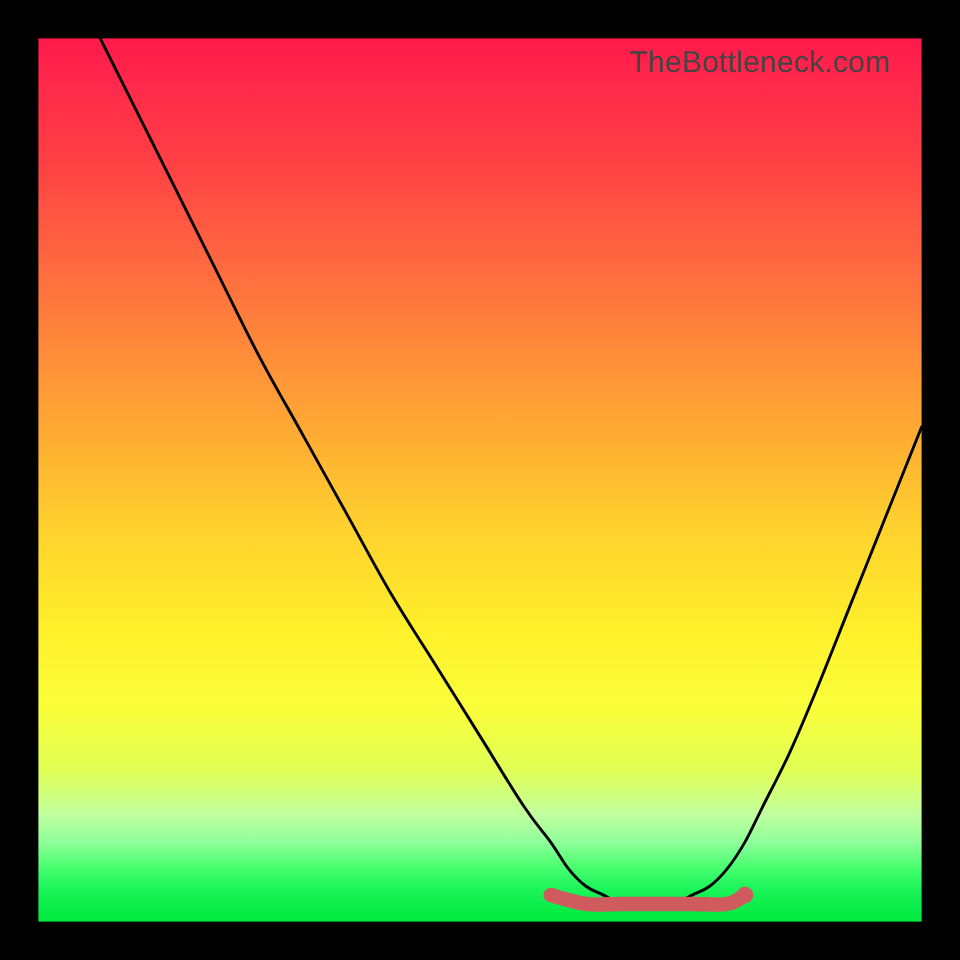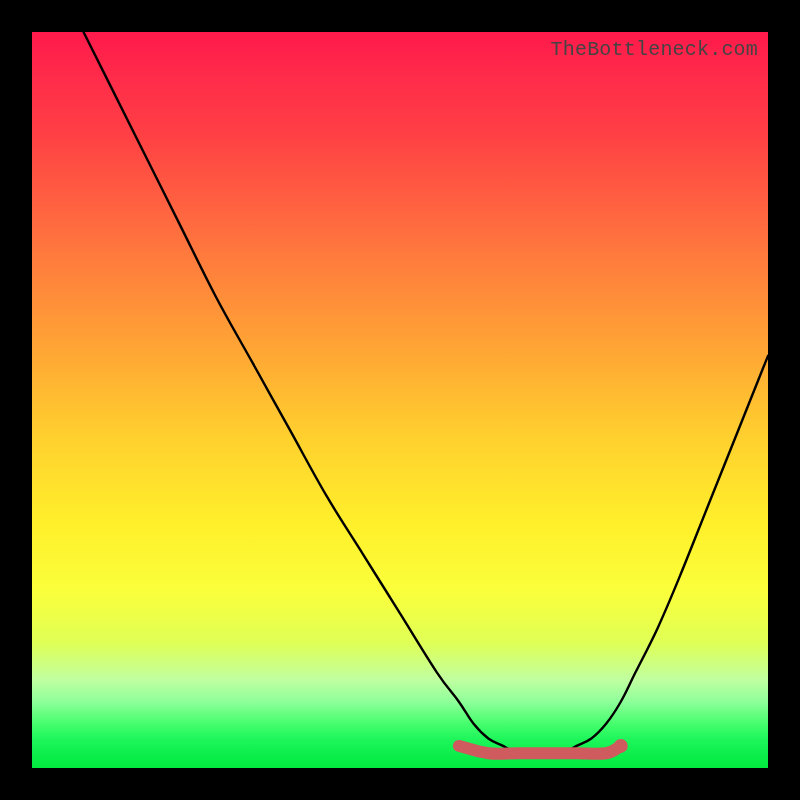--- a/index.html
+++ b/index.html
@@ -45,13 +45,12 @@
   .watermark {
     position: absolute;
     top: 6px;
-    right: 10px;
+    right: 26px;
     color: #444;
-    font-size: 20px;
+    font-size: 25px;
     font-weight: 500;
     letter-spacing: 0.2px;
     user-select: none;
-    font-family: Liberation Mono, monospace;
   }
   svg.curve {
     position: absolute;

